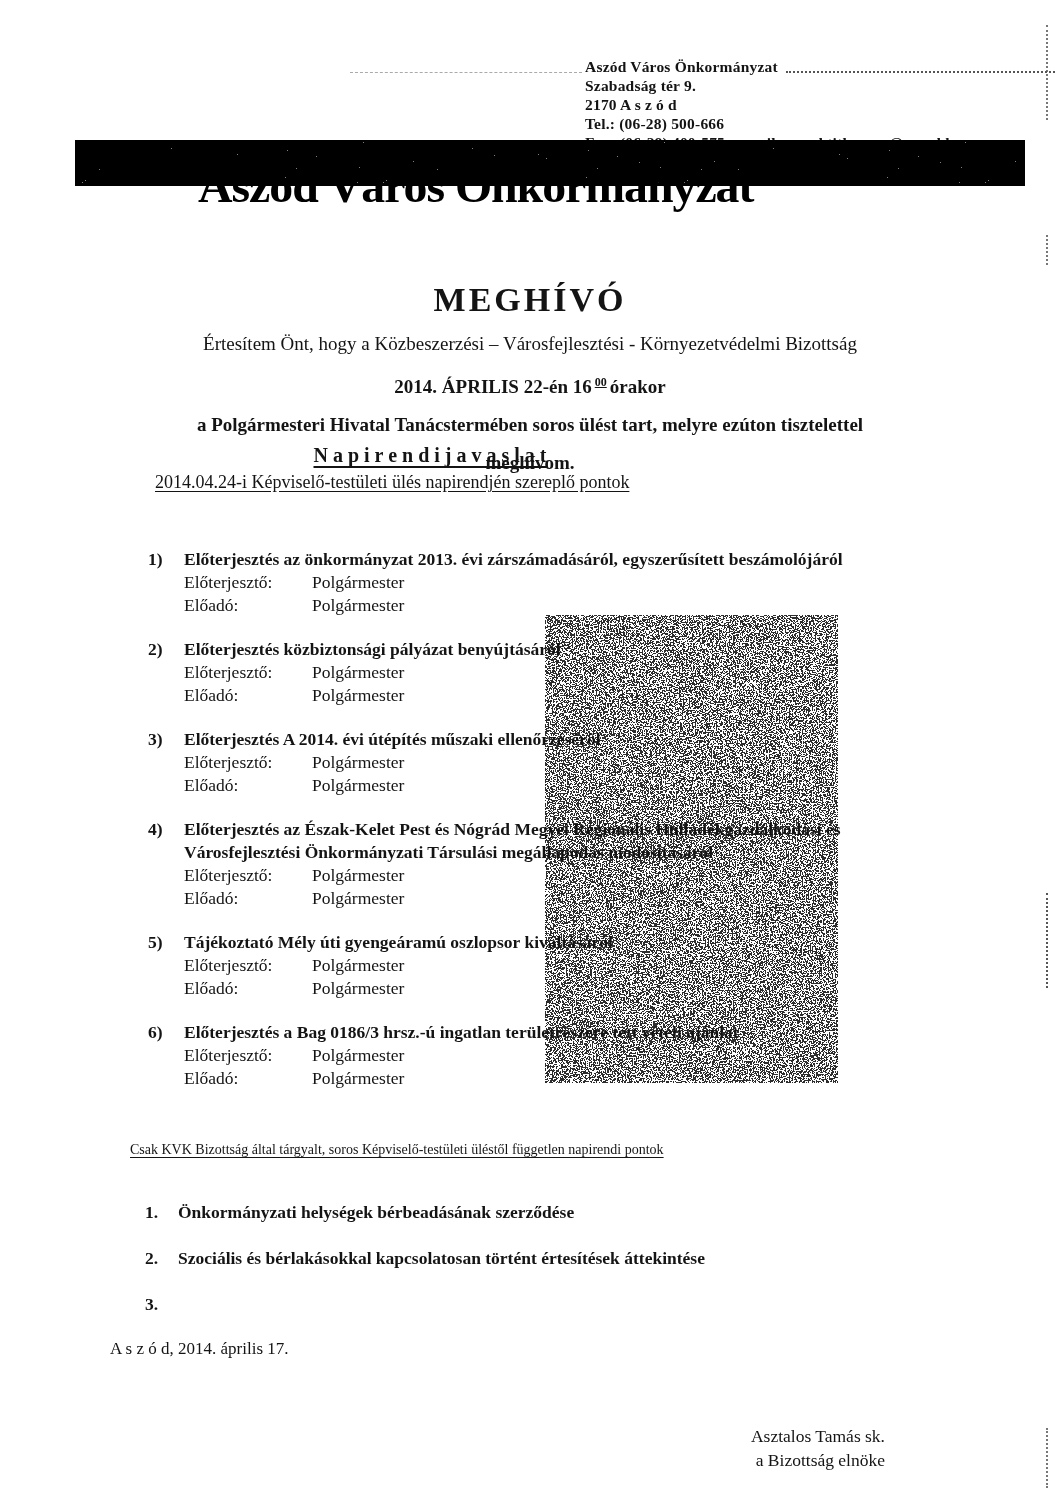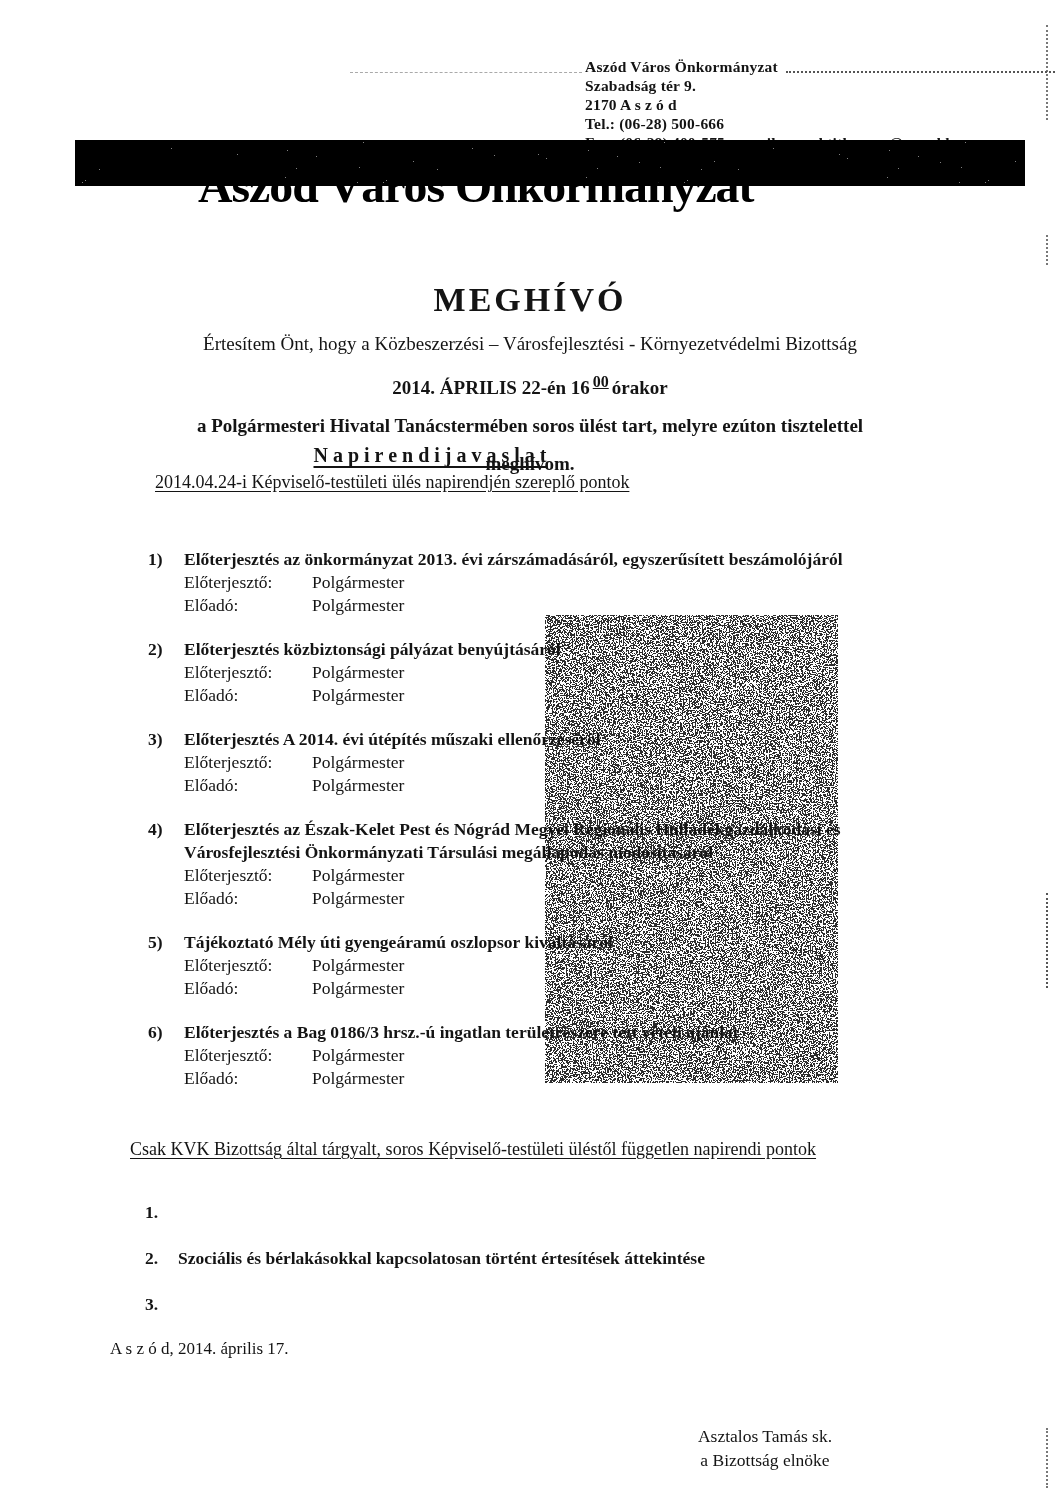--- a/index.html
+++ b/index.html
@@ -43,7 +43,7 @@
   .invite p { margin:12px; font-size:19px; line-height:26px; }
   .bold { font-weight:bold; }
   .sup00 {
-    font-size:16px; vertical-align:super; font-weight:bold;
+    font-size:12px; vertical-align:super; font-weight:bold;
     text-decoration:underline; margin:0 3px 0 3px;text-align:center;
   }
 

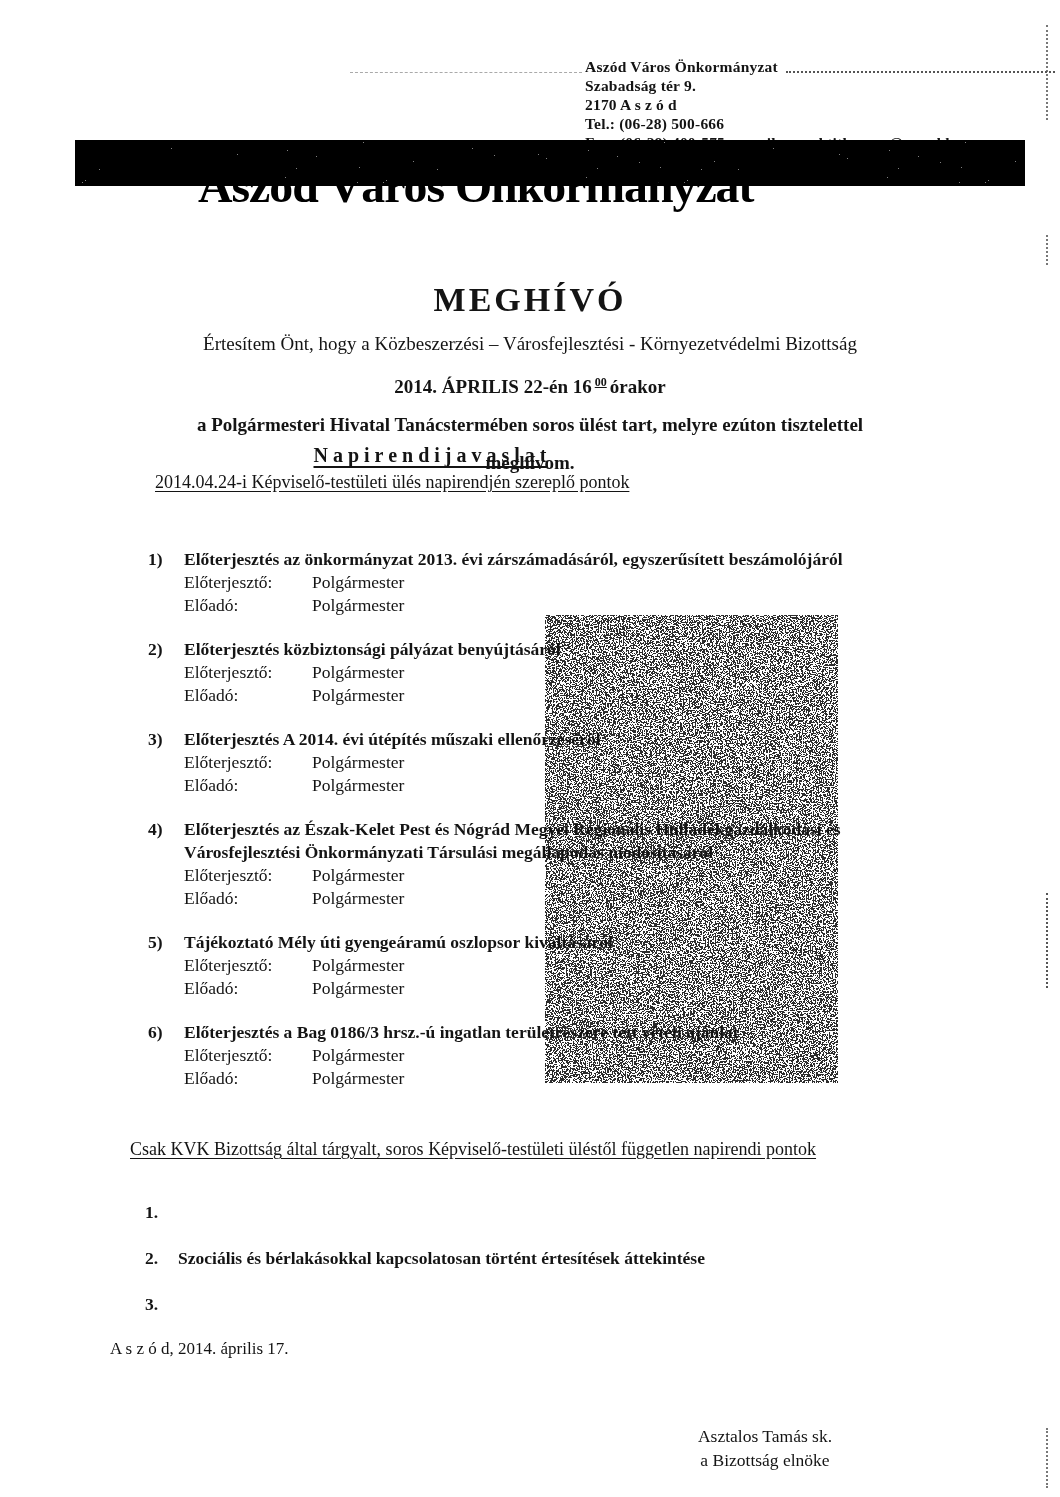--- a/index.html
+++ b/index.html
@@ -71,7 +71,7 @@
 
   .sec2-heading {
     left:130px; top:1136px; width:752px; z-index:1;
-    font-size:18px; line-height:27px; text-align:justify;
+    font-size:14px; line-height:27px; text-align:justify;
   }
   .sec2-heading span { text-decoration:underline; text-underline-offset:3px; }
 

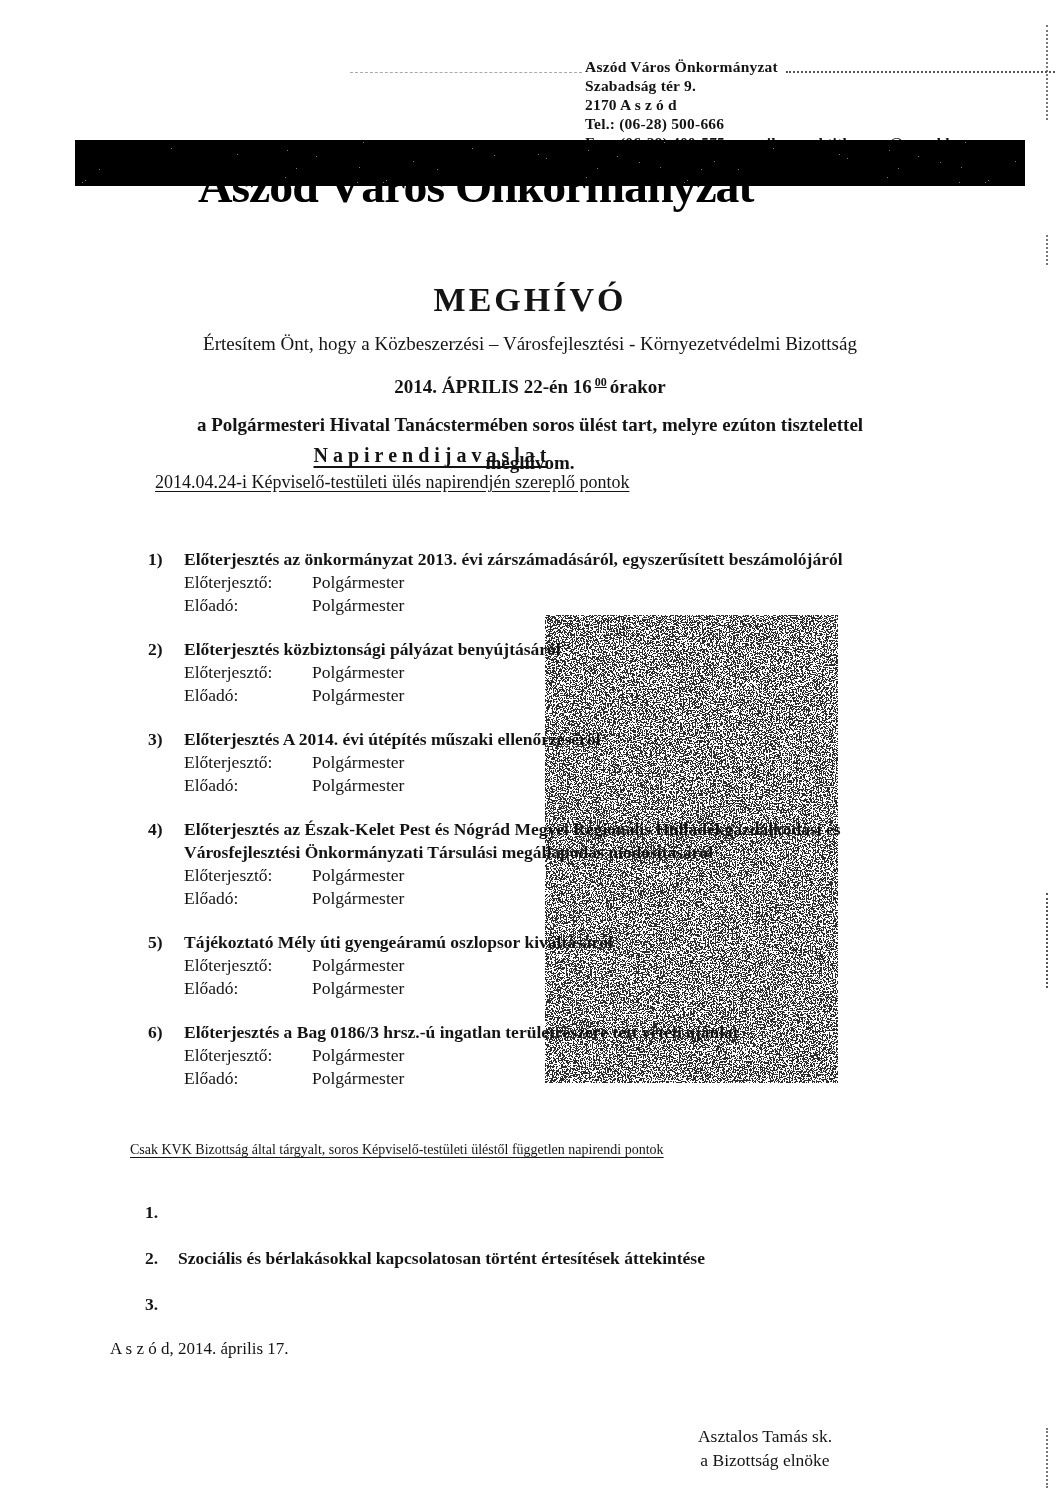--- a/index.html
+++ b/index.html
@@ -262,6 +262,7 @@
 <div class="abs list2">
   <div class="item2">
     <span class="num2">1.</span>
+    <span>Önkormányzati helységek bérbeadásának szerződése</span>
   </div>
   <div class="item2">
     <span class="num2">2.</span>

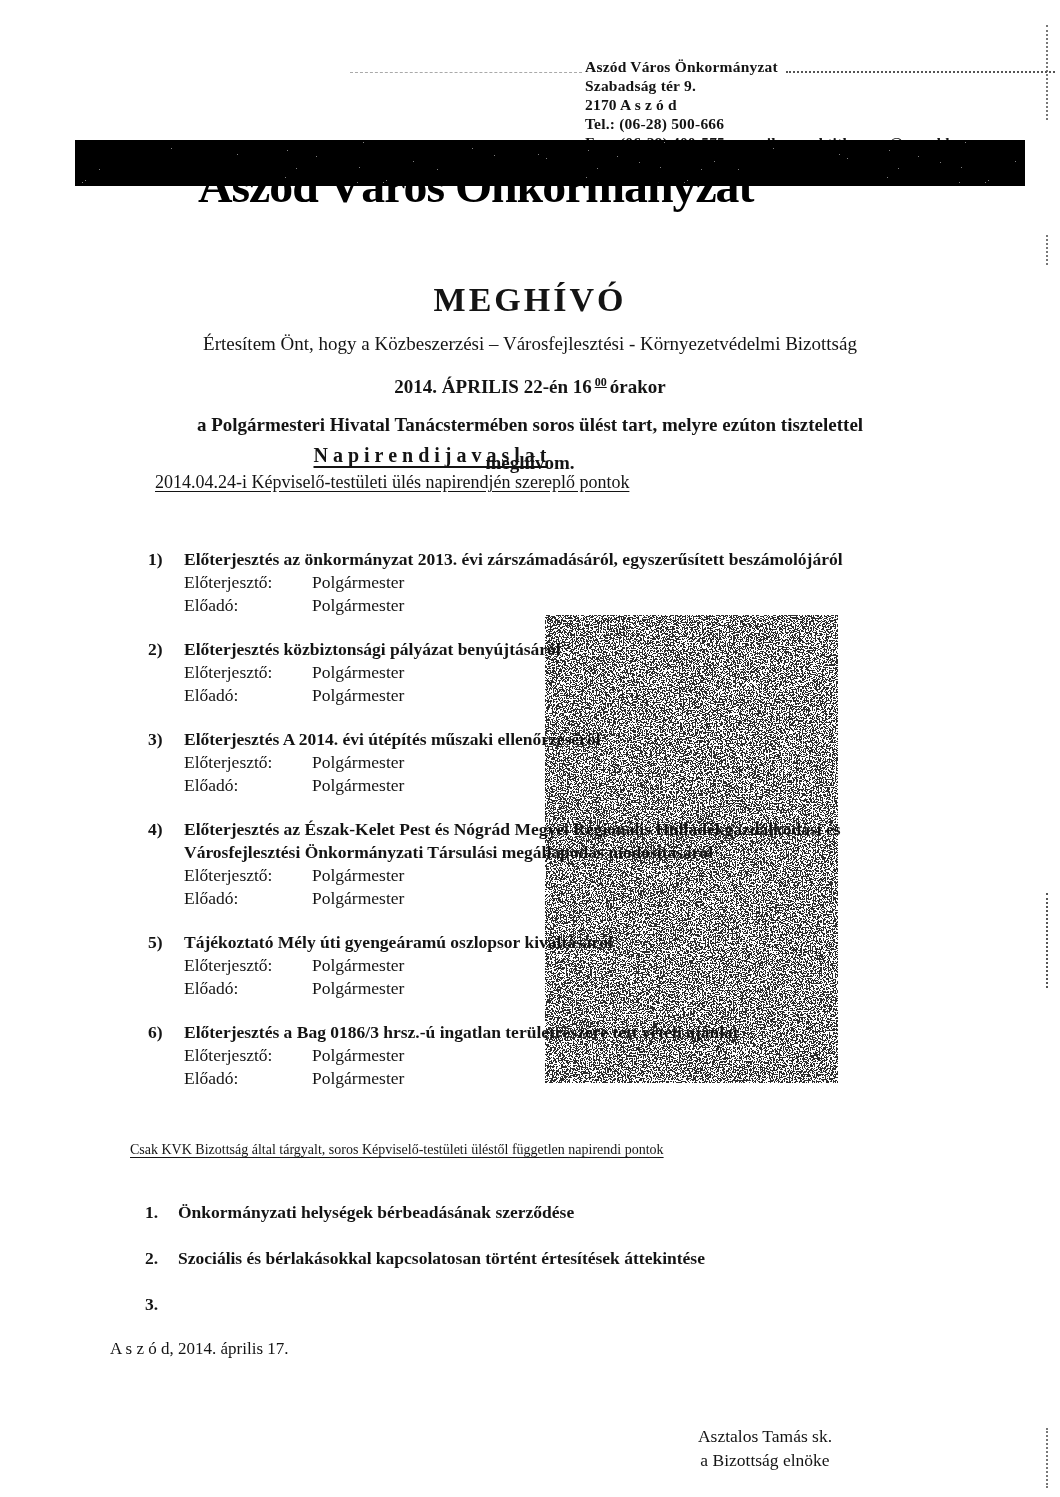--- a/index.html
+++ b/index.html
@@ -81,7 +81,7 @@
 
   .dateline { left:110px; top:1339px; font-size:17px; z-index:1; }
 
-  .signature { left:645px; top:1424px; width:240px; text-align:center;
+  .signature { left:645px; top:1424px; width:240px; text-align:right;
     font-size:17.5px; line-height:24px; z-index:1; }
 
   

